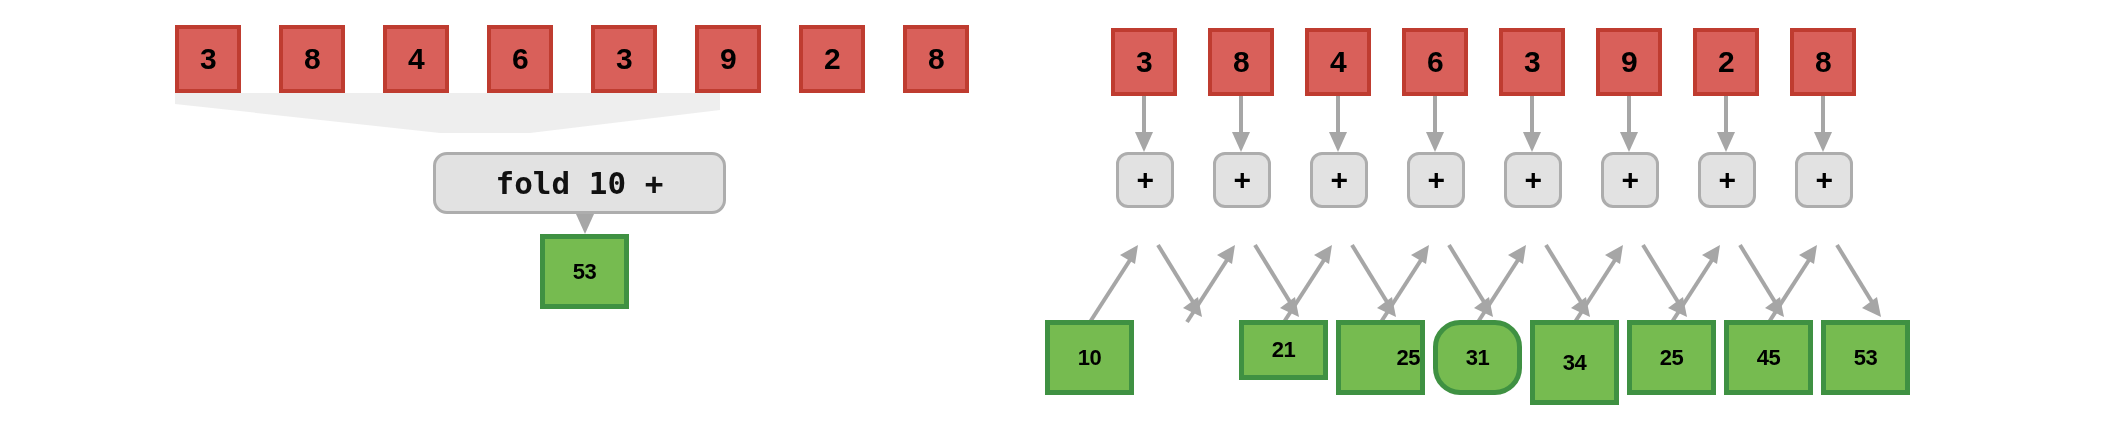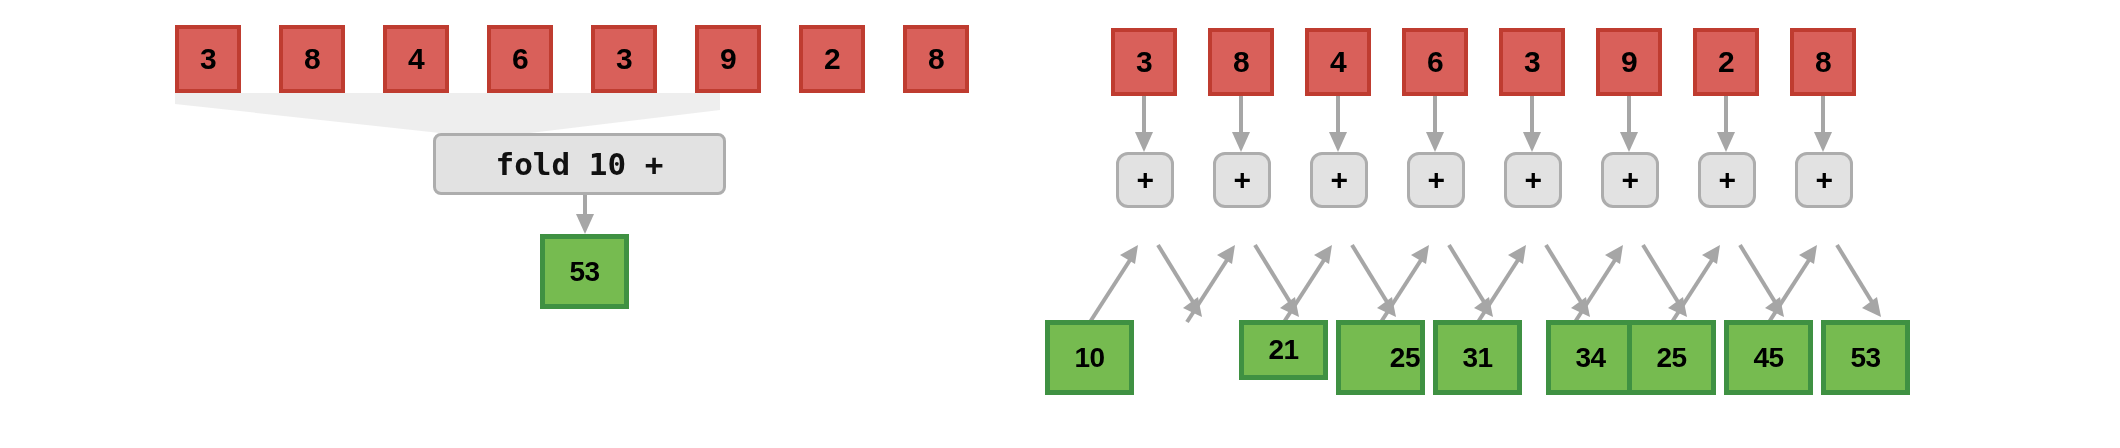--- a/index.html
+++ b/index.html
@@ -56,12 +56,13 @@
   .box-fold {
     background: #e2e2e2;
     border: 3px solid #adadad;
-    border-radius: 8px;
+    border-radius: 14px;
     font-family: "DejaVu Sans Mono", "Liberation Mono", monospace;
     font-size: 31px;
     font-weight: bold;
     letter-spacing: 0px;
     color: #111111;
+    margin-top: 19px;
   }
 
   

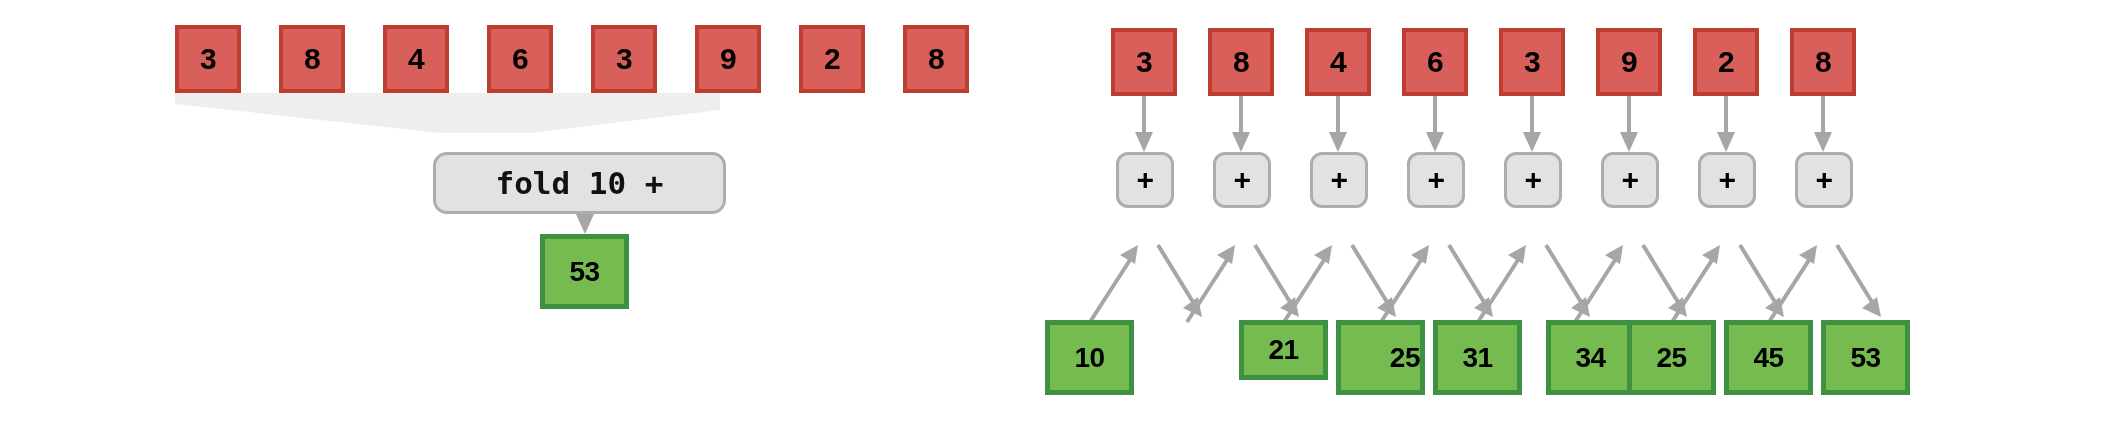--- a/index.html
+++ b/index.html
@@ -44,7 +44,7 @@
   .box-green {
     background: #76bb50;
     border: 5px solid #3f9142;
-    font-size: 28px;
+    font-size: 22px;
   }
   .box-op {
     background: #e2e2e2;

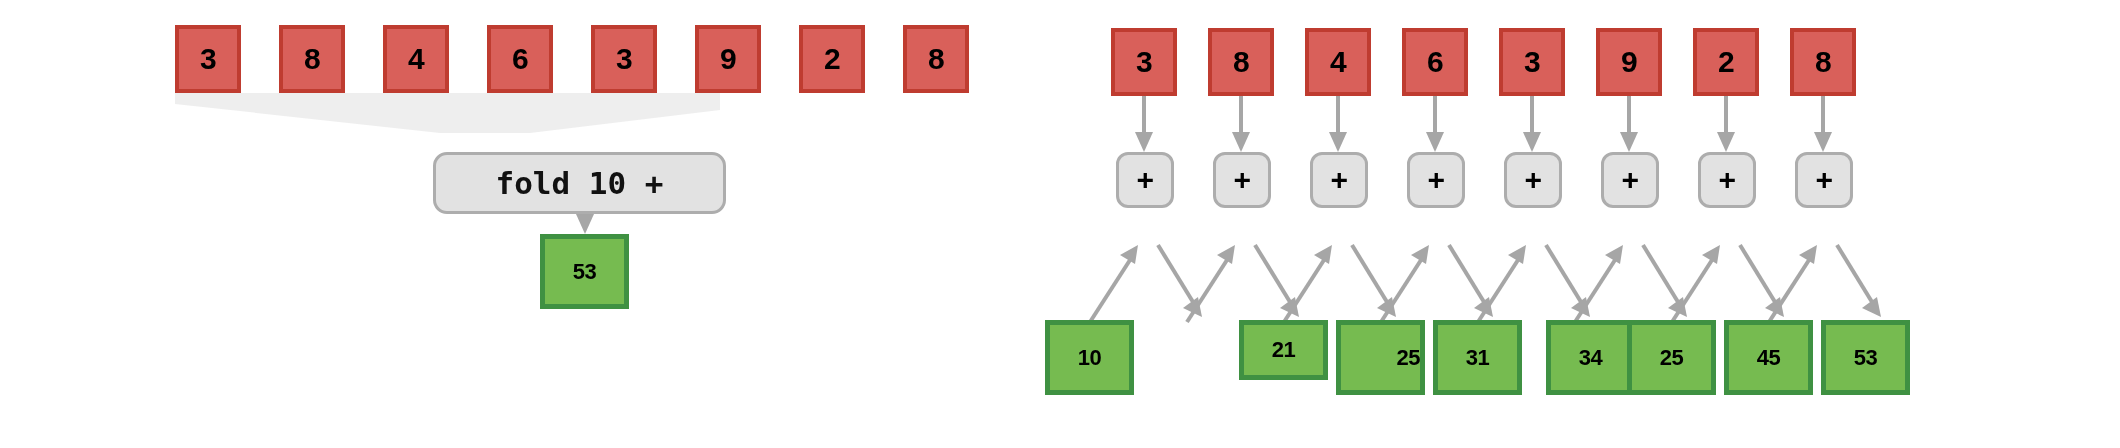--- a/index.html
+++ b/index.html
@@ -256,7 +256,7 @@
     <div class="box box-green" style="left:566px; top:320px; width:89px; height:75px;justify-content:flex-end;">
       <span>25</span>
     </div>
-    <div class="box box-green" style="left:663px; top:320px; width:89px; height:75px;">
+    <div class="box box-green" style="left:663px; top:320px; width:89px; height:75px;border-radius:27px;">
       <span>31</span>
     </div>
     <div class="box box-green" style="left:760px; top:320px; width:89px; height:75px;margin-left:16px;">

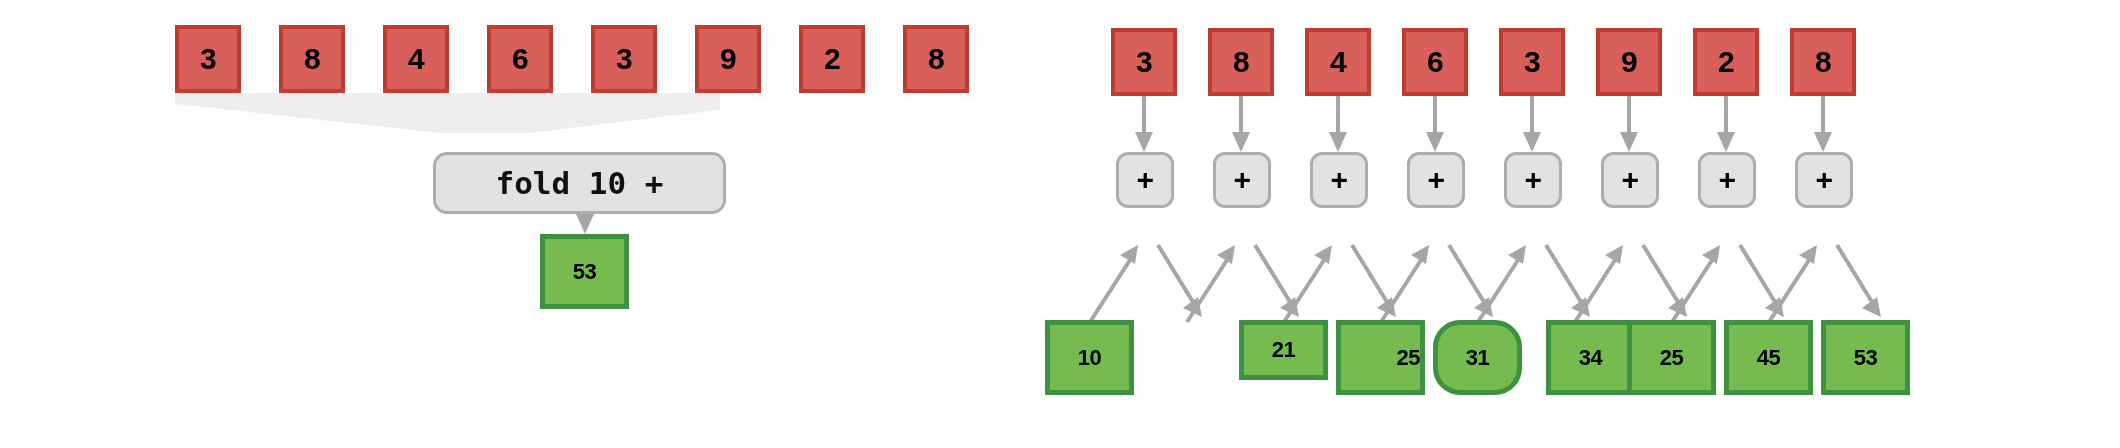--- a/index.html
+++ b/index.html
@@ -259,7 +259,7 @@
     <div class="box box-green" style="left:663px; top:320px; width:89px; height:75px;border-radius:27px;">
       <span>31</span>
     </div>
-    <div class="box box-green" style="left:760px; top:320px; width:89px; height:75px;margin-left:16px;">
+    <div class="box box-green" style="left:760px; top:320px; width:89px; height:85px;">
       <span>34</span>
     </div>
     <div class="box box-green" style="left:857px; top:320px; width:89px; height:75px;">

